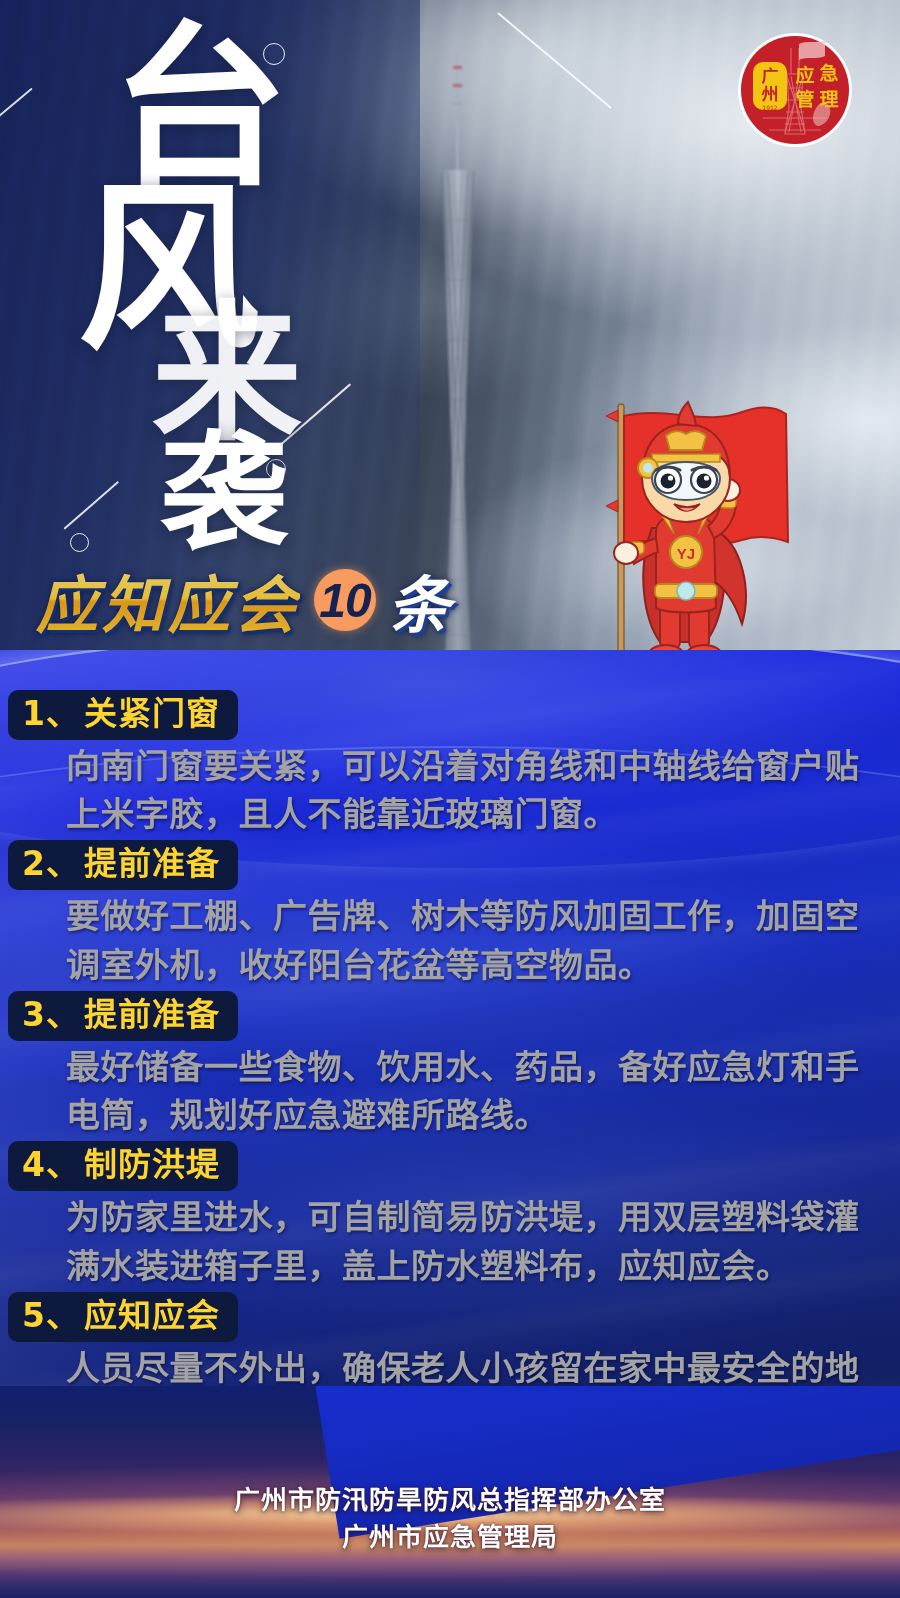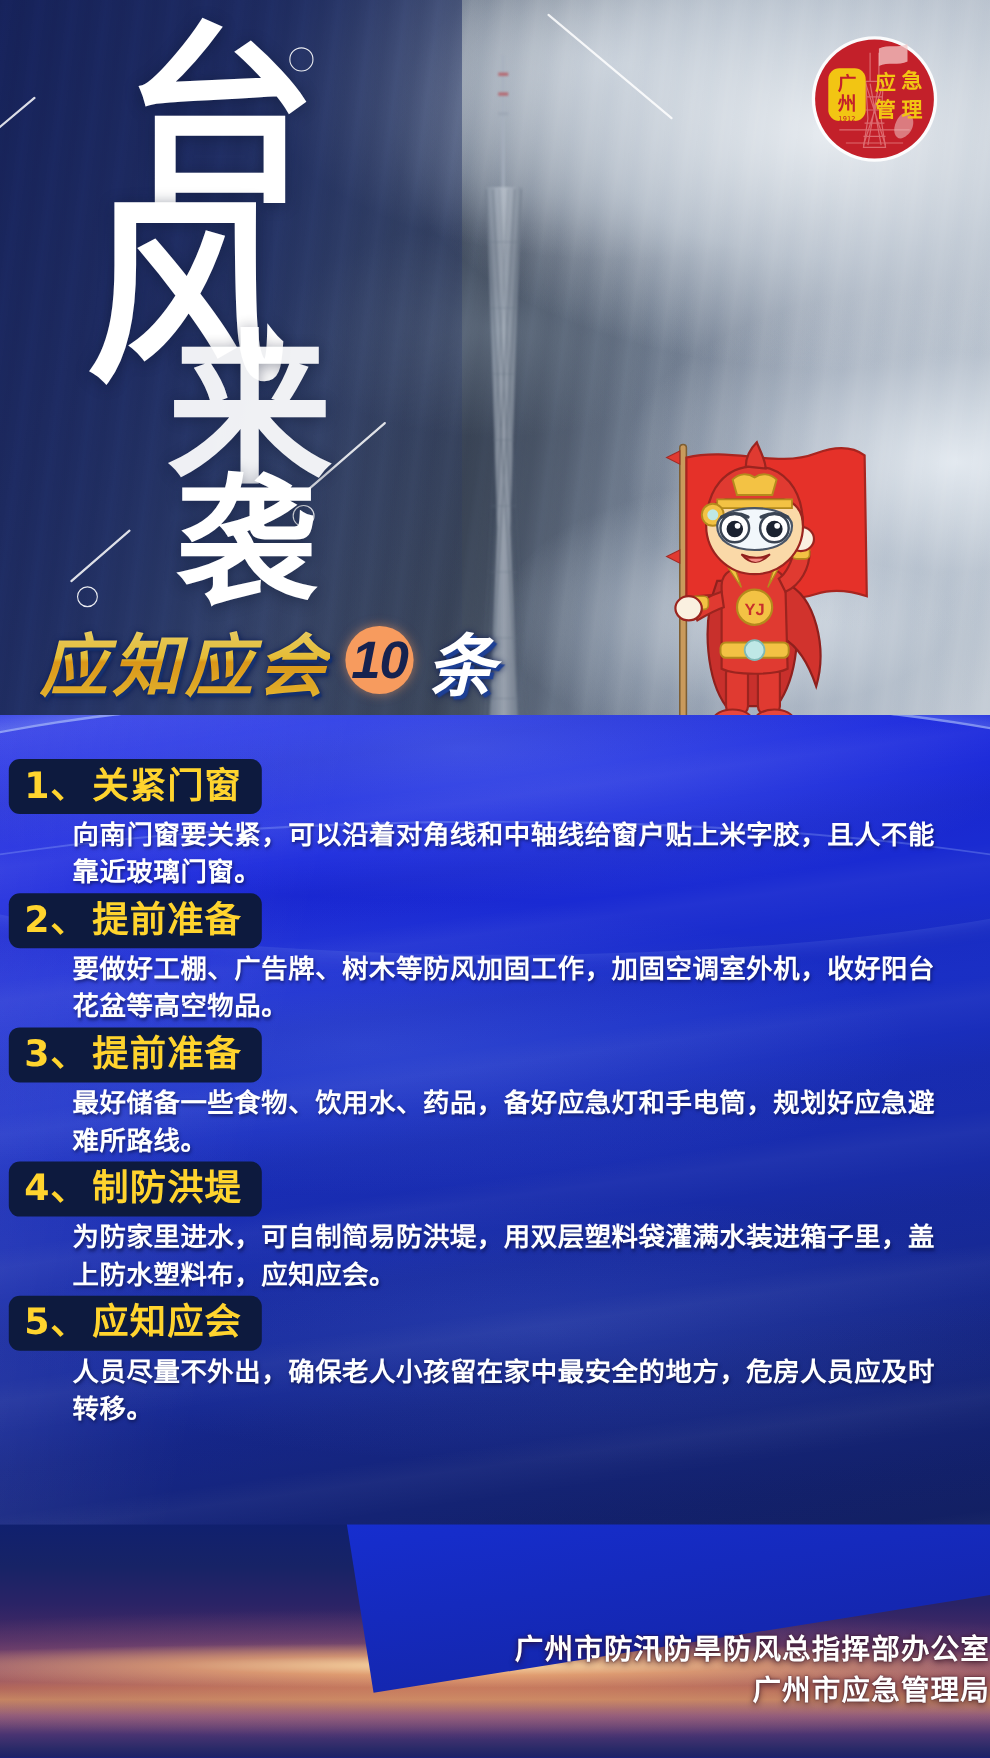--- a/index.html
+++ b/index.html
@@ -174,9 +174,9 @@
     margin:2px 0 0 66px;
     width:800px;
     font-family:"DejaVu Sans","Liberation Sans",sans-serif;
-    font-size:24px;
+    font-size:34px;
     font-weight:bold;
-    color:#ffffff;
+    color:#a3a3a3;
     line-height:1.42;
     letter-spacing:.5px;
     text-shadow:1px 2px 3px rgba(5,10,50,.55);

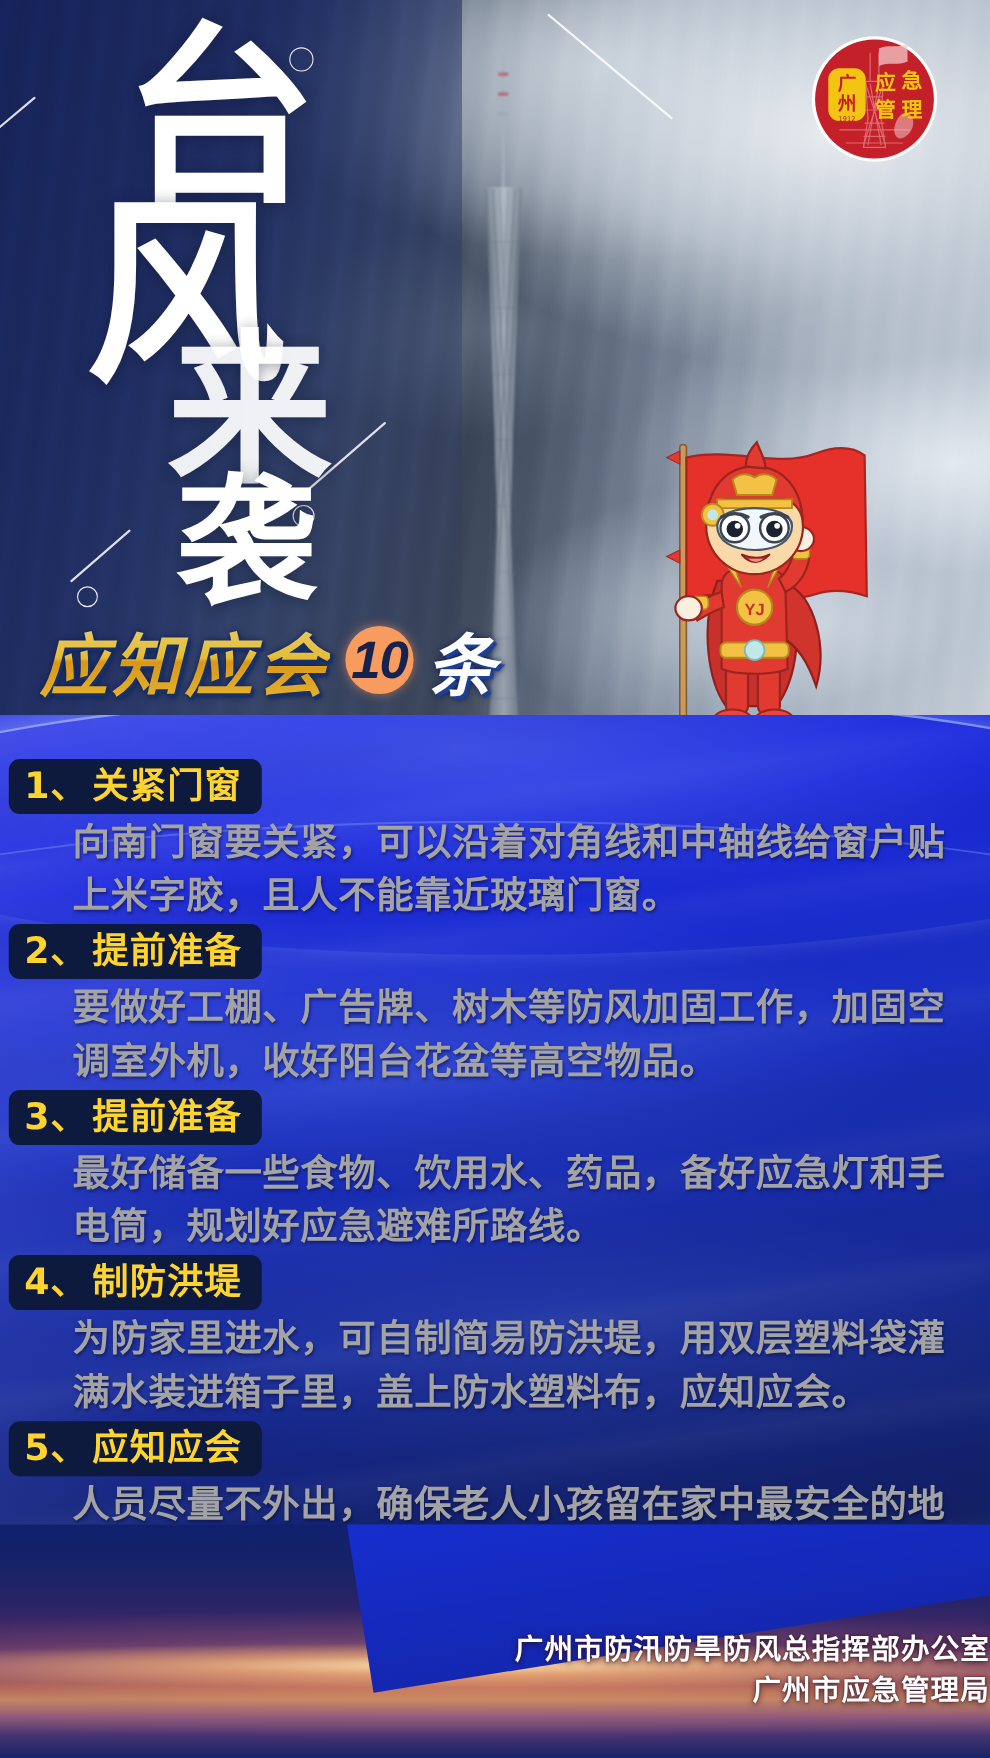--- a/index.html
+++ b/index.html
@@ -209,7 +209,7 @@
   }
   .footer .credit{
     position:absolute; left:0; right:0; top:96px;
-    text-align:right;
+    text-align:center;
     font-family:"DejaVu Sans","Liberation Sans",sans-serif;
     font-size:26px; font-weight:bold; color:#ffffff;
     line-height:1.42; letter-spacing:1px;

